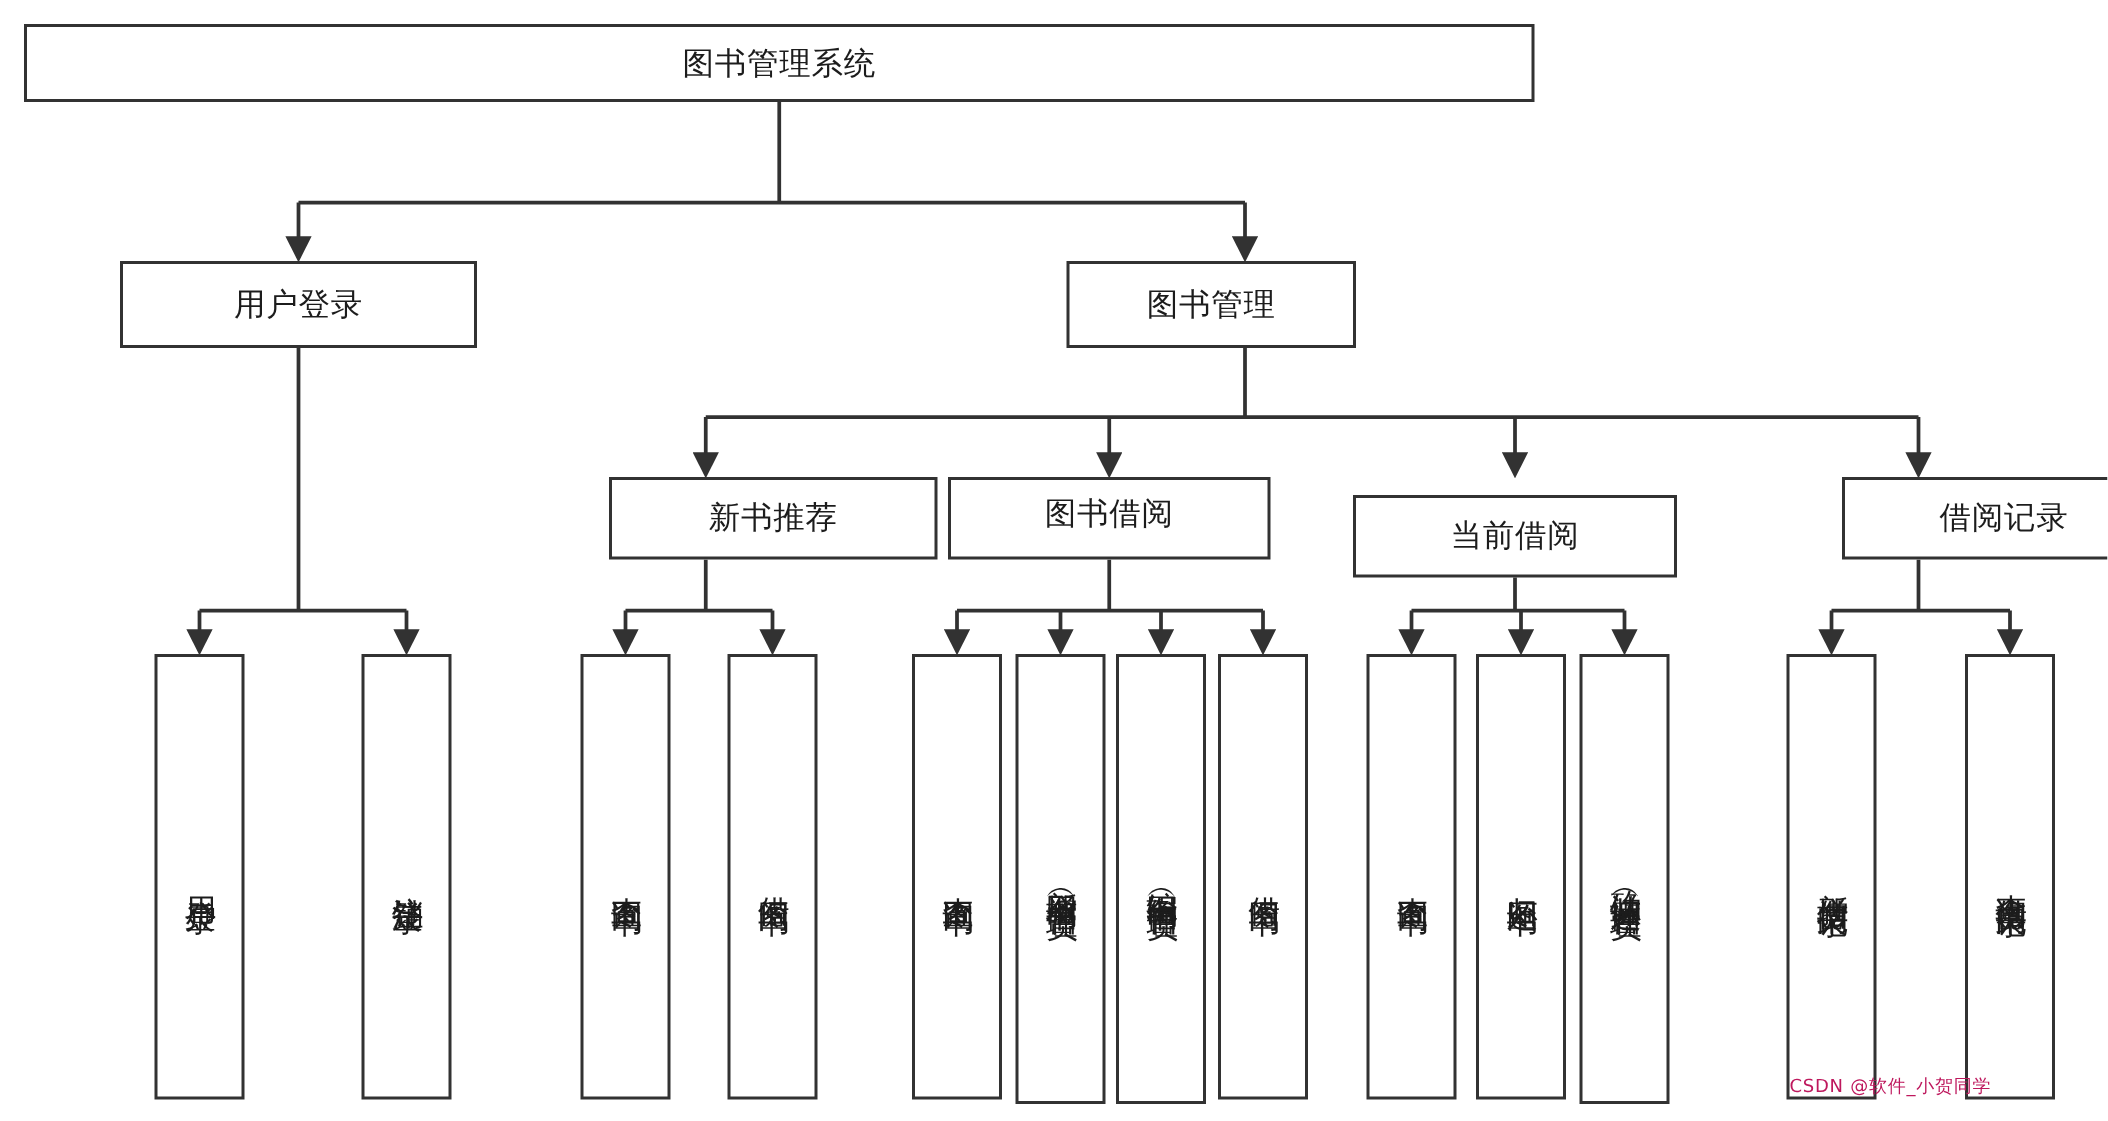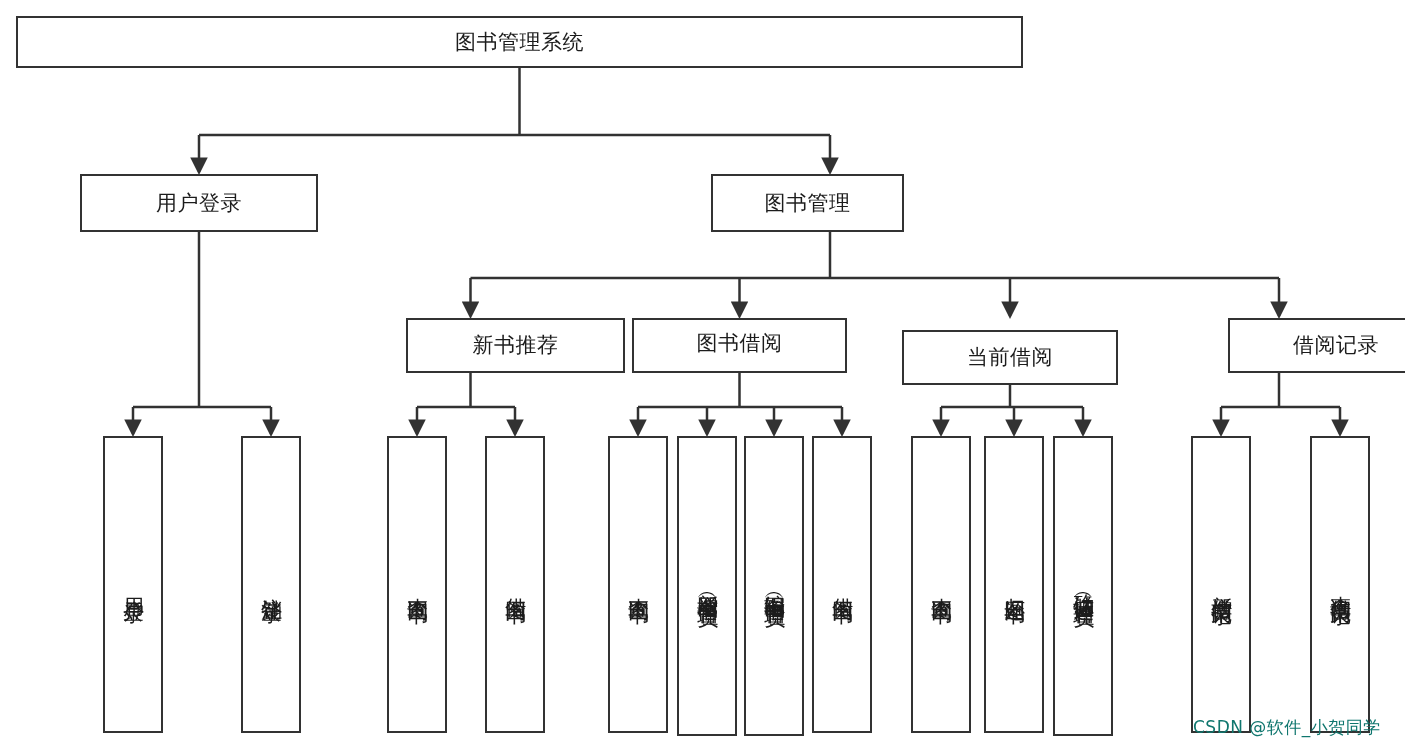--- a/index.html
+++ b/index.html
@@ -55,8 +55,8 @@
   }
   .watermark {
     position: absolute;
-    font-size: 17px;
-    color: #0f766e;
+    font-size: 12px;
+    color: #be185d;
     letter-spacing: 0.5px;
     white-space: nowrap;
     z-index: 5;

